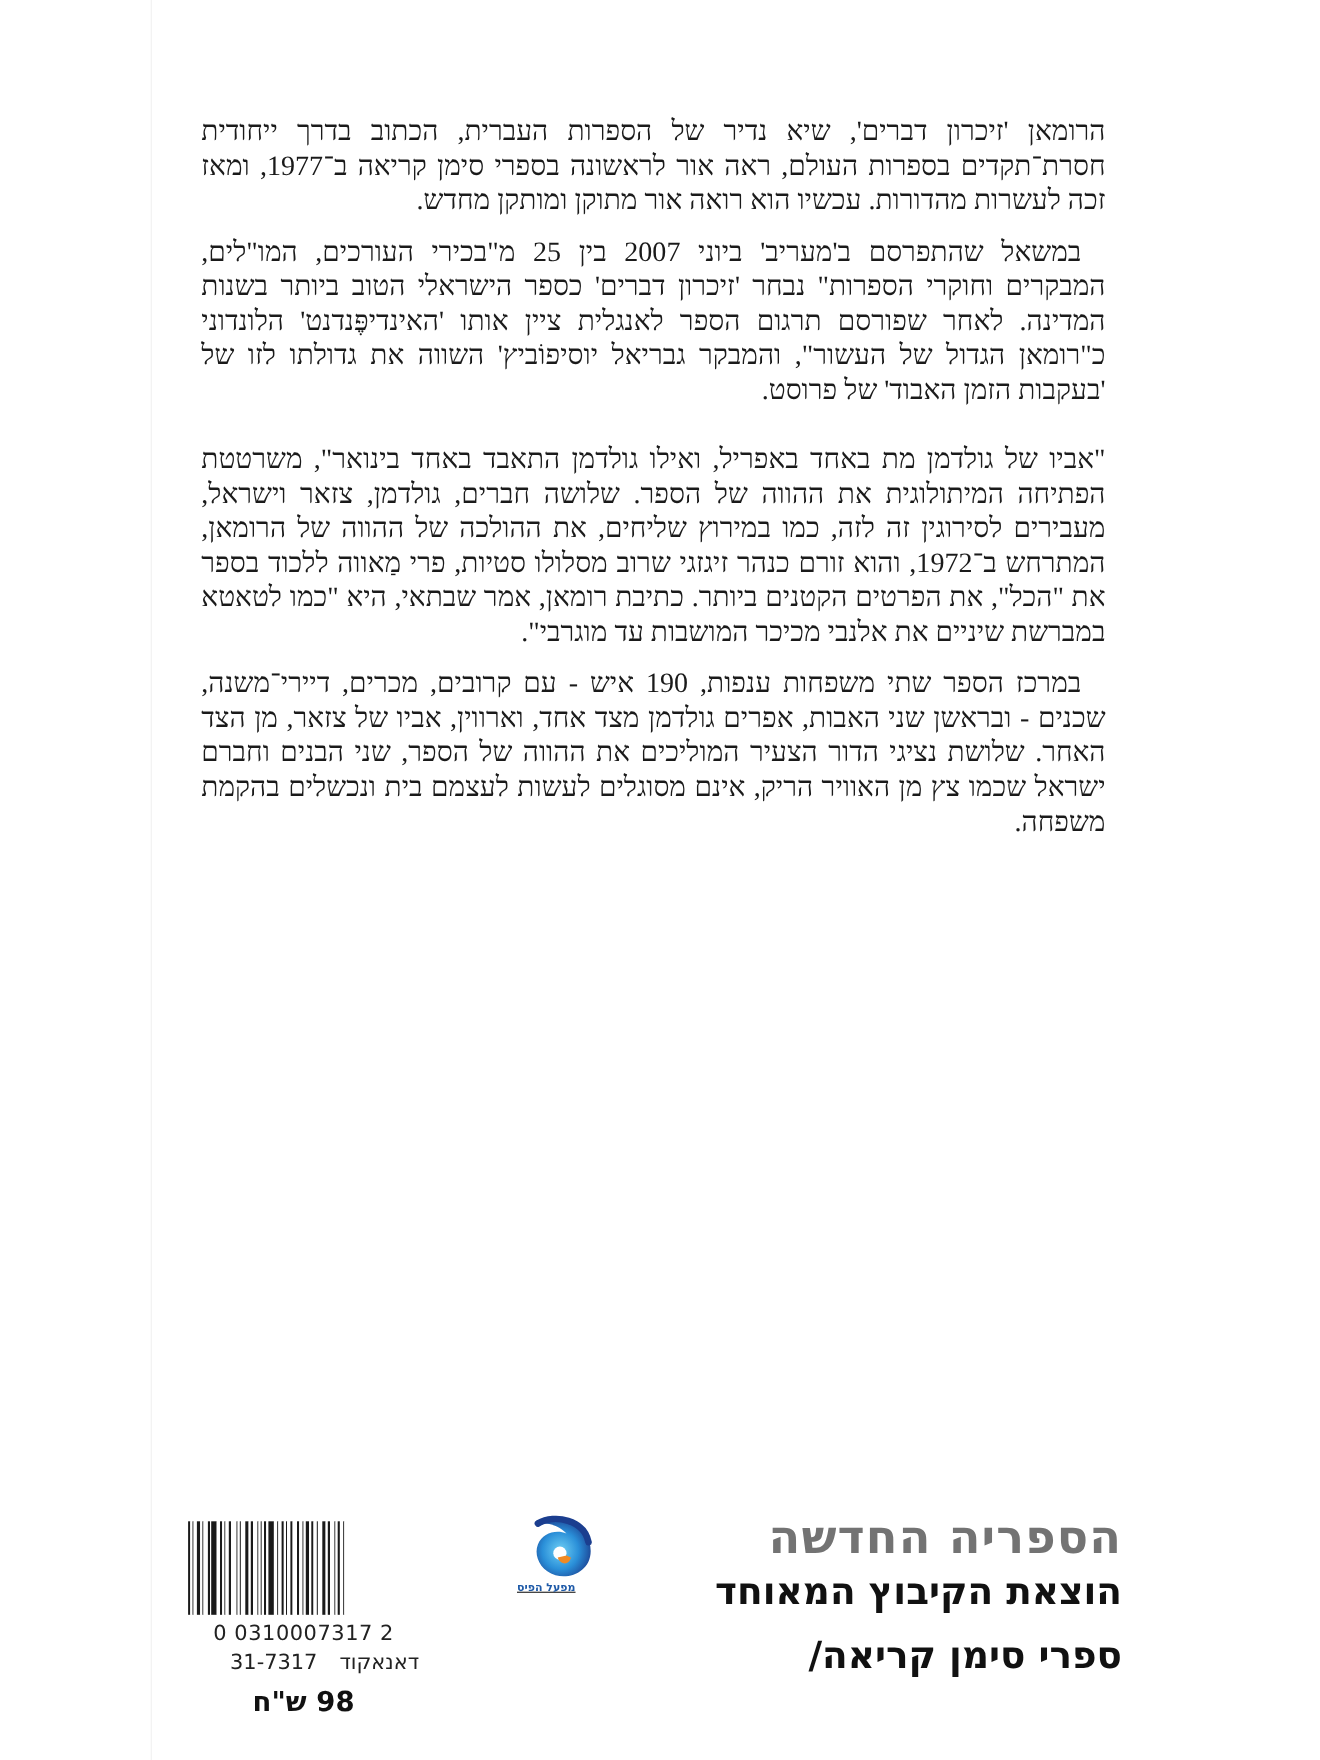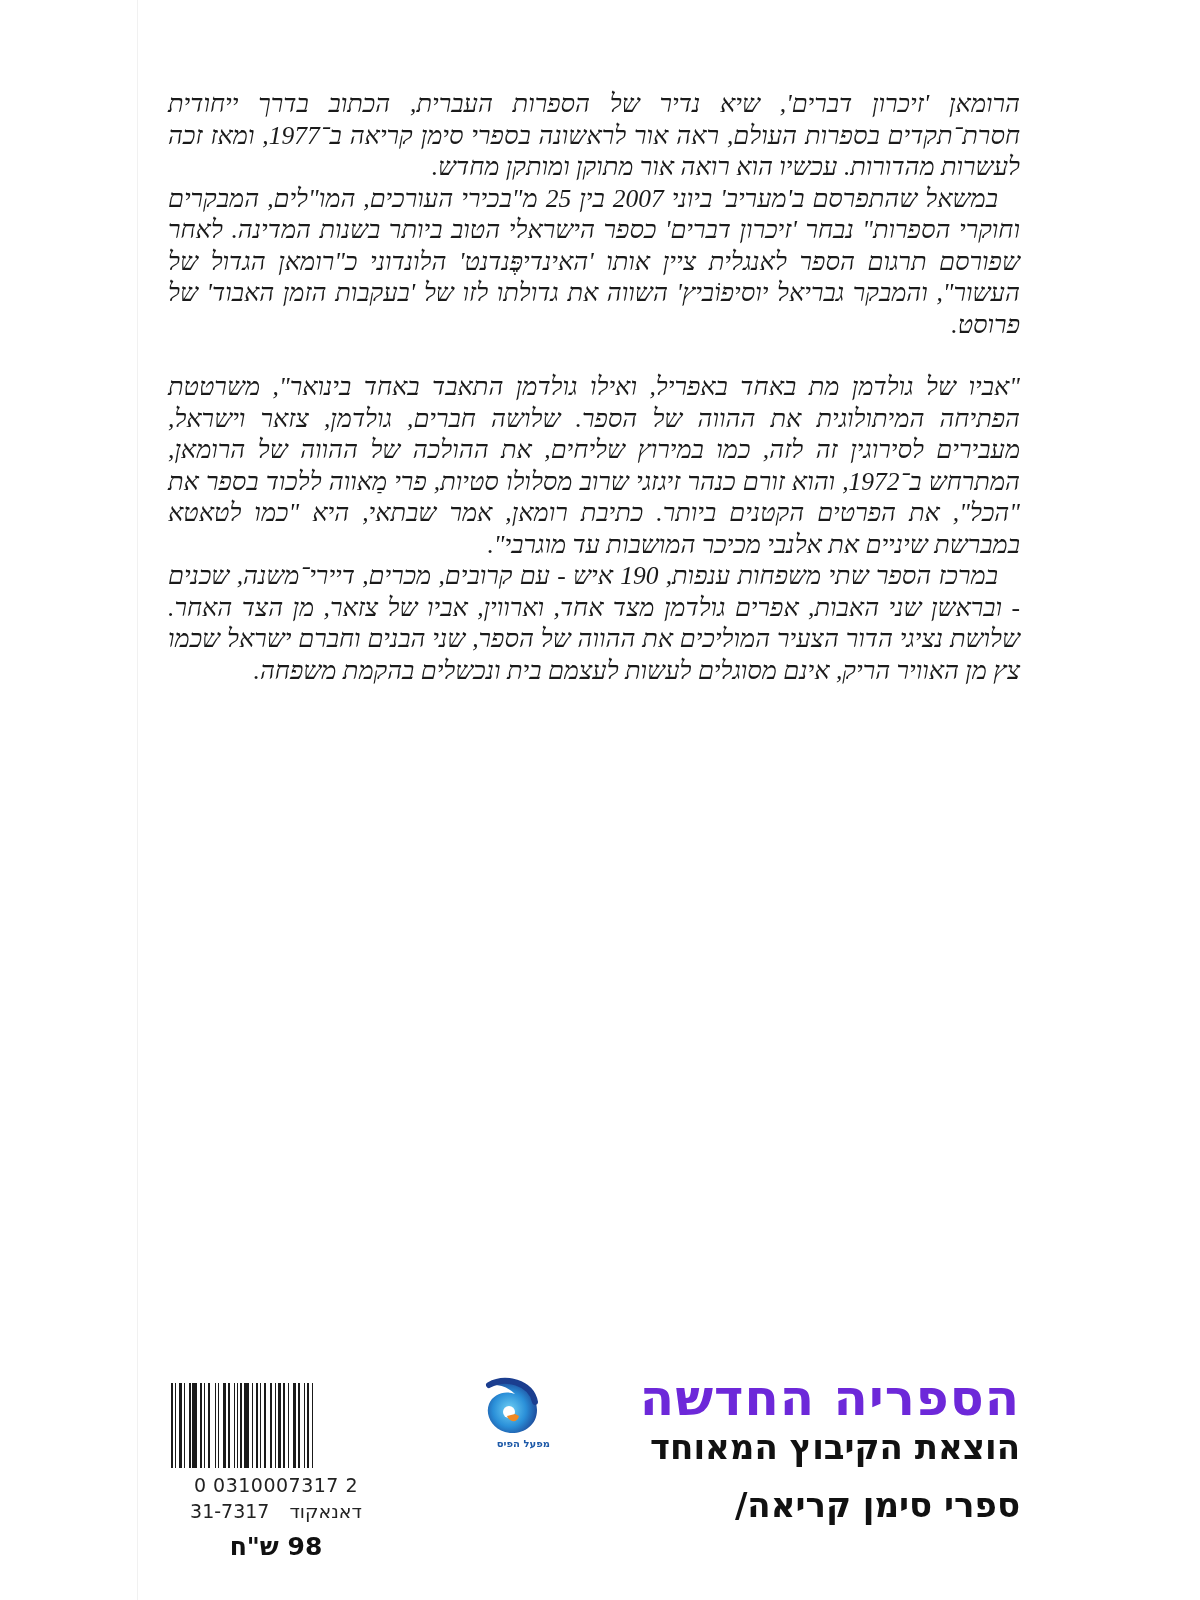--- a/index.html
+++ b/index.html
@@ -36,8 +36,7 @@
       line-height: 31.5px;
     }
     .blurb p {
-      margin: 0;
-      font-style: italic;
+      margin: 15px;
     }
     .blurb p.indent {
       text-indent: 22px;

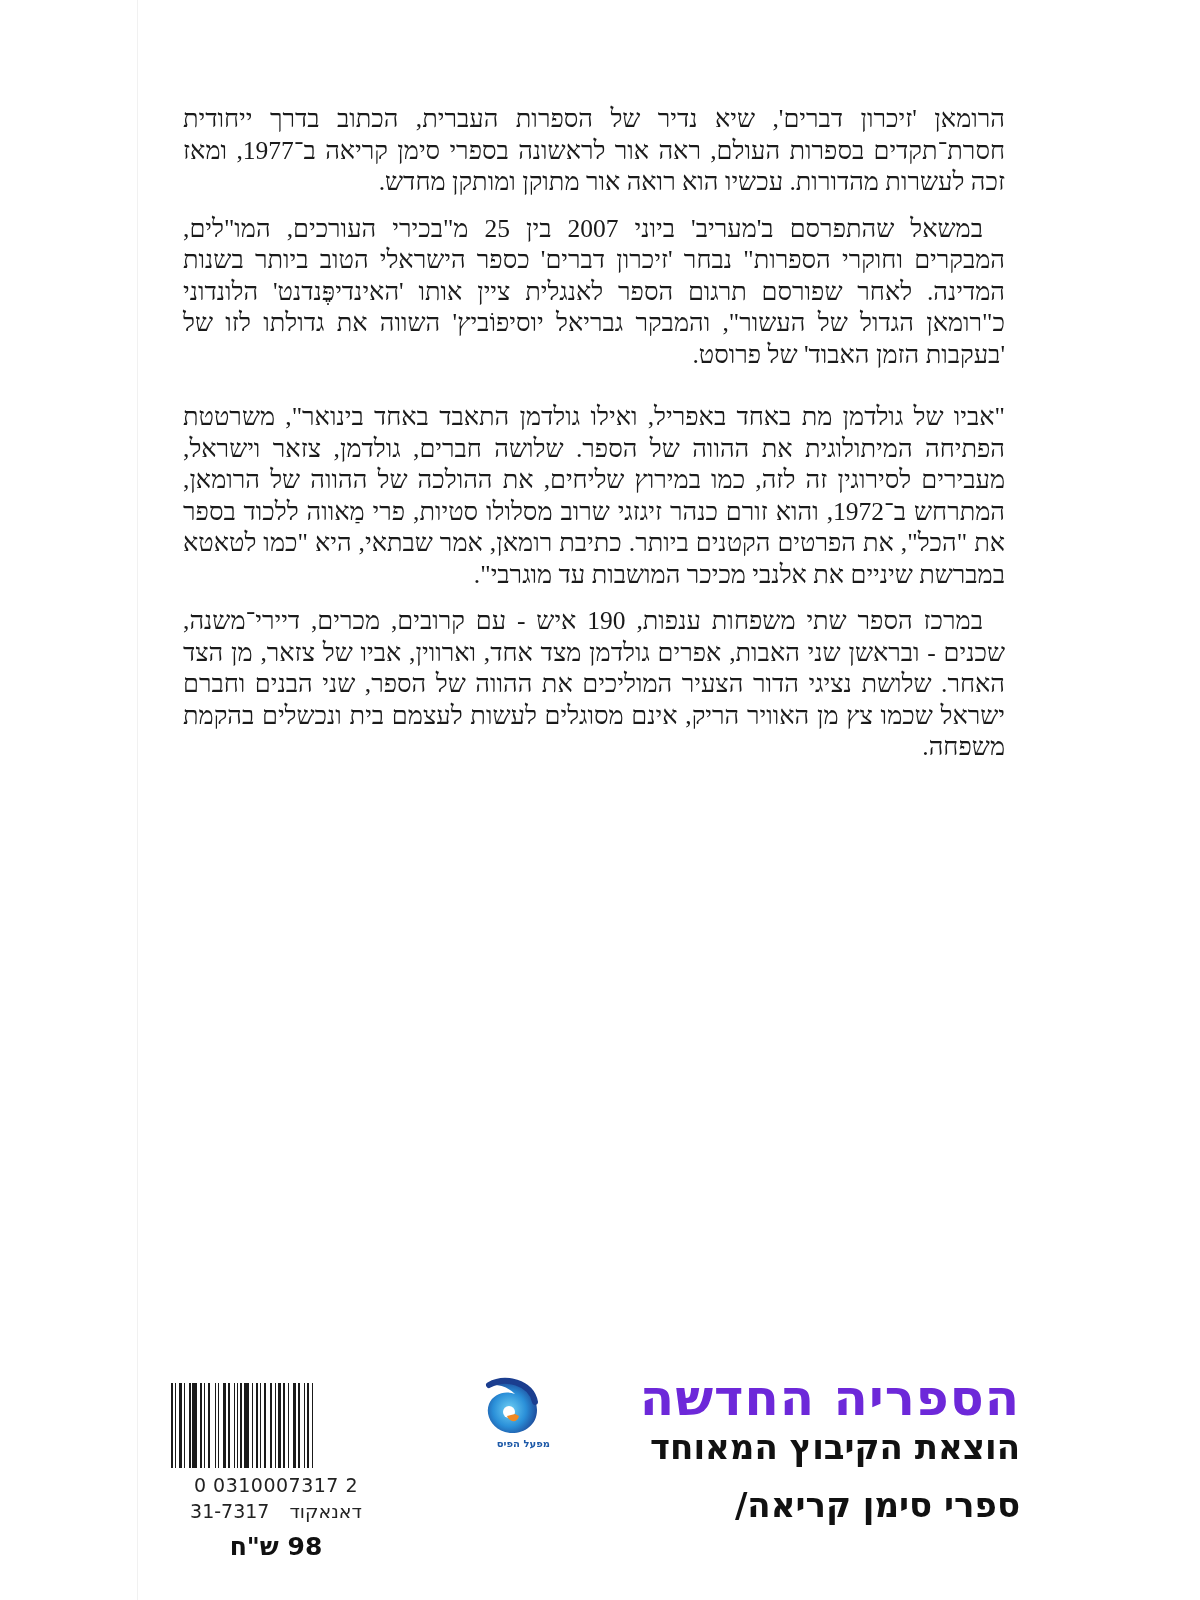--- a/index.html
+++ b/index.html
@@ -124,9 +124,9 @@
       font-family: "DejaVu Sans", "Liberation Sans", sans-serif;
     }
     .series-title {
-      font-size: 50px;
-      font-weight: bold;
-      color: #6d28d9;
+      font-size: 42px;
+      font-weight: bold;
+      color: #737373;
       line-height: 56px;
       letter-spacing: 1px;
       text-align: right;

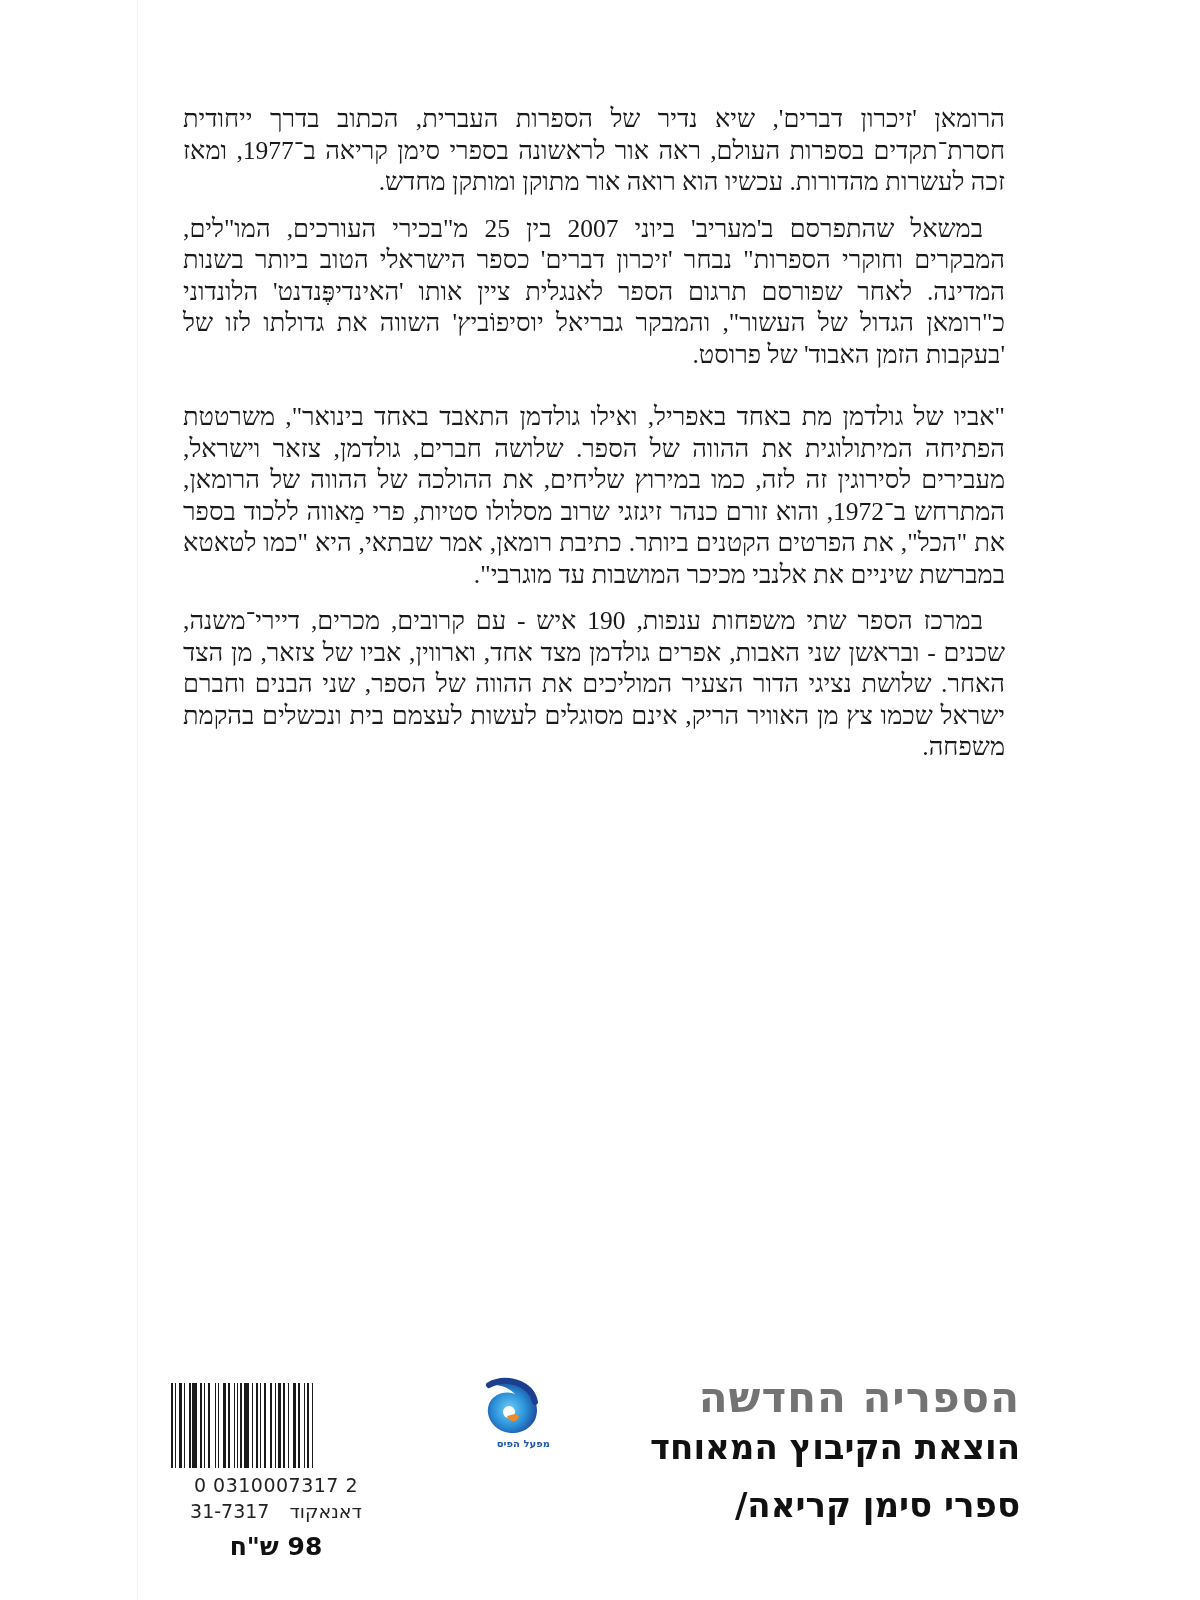--- a/index.html
+++ b/index.html
@@ -99,7 +99,8 @@
       left: 470px;
       top: 1370px;
       width: 80px;
-      text-align: right;
+      text-align: left;
+      text-decoration: underline;
     }
     .logo-block svg {
       display: block;

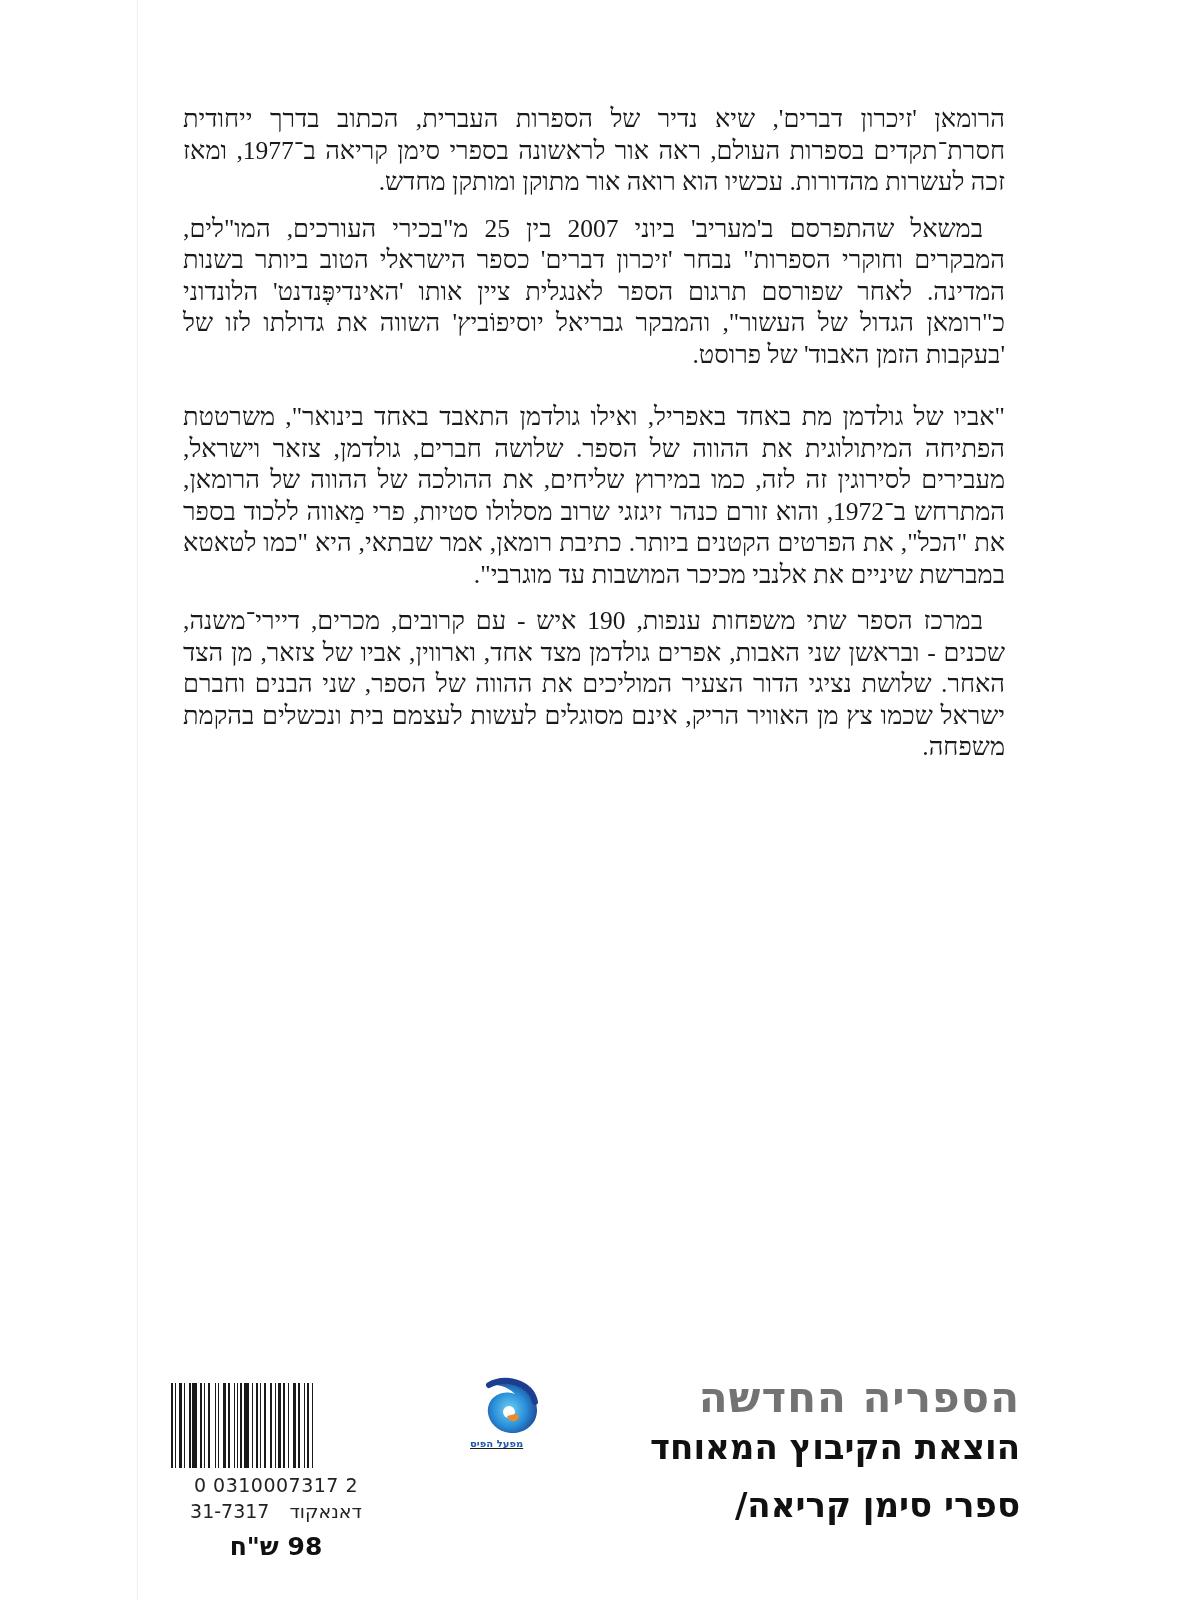--- a/index.html
+++ b/index.html
@@ -74,7 +74,6 @@
     .danacode-row {
       font-family: "DejaVu Sans", "Liberation Sans", sans-serif;
       font-size: 19px;
-      text-align: center;
       margin-top: 4px;
       color: #222;
       direction: rtl;

